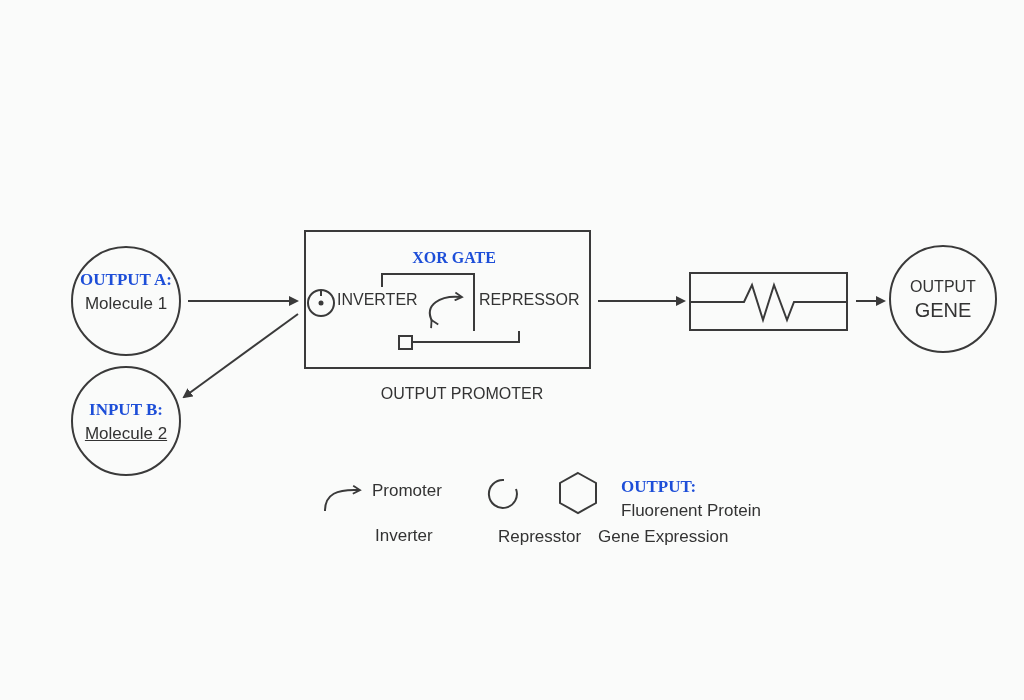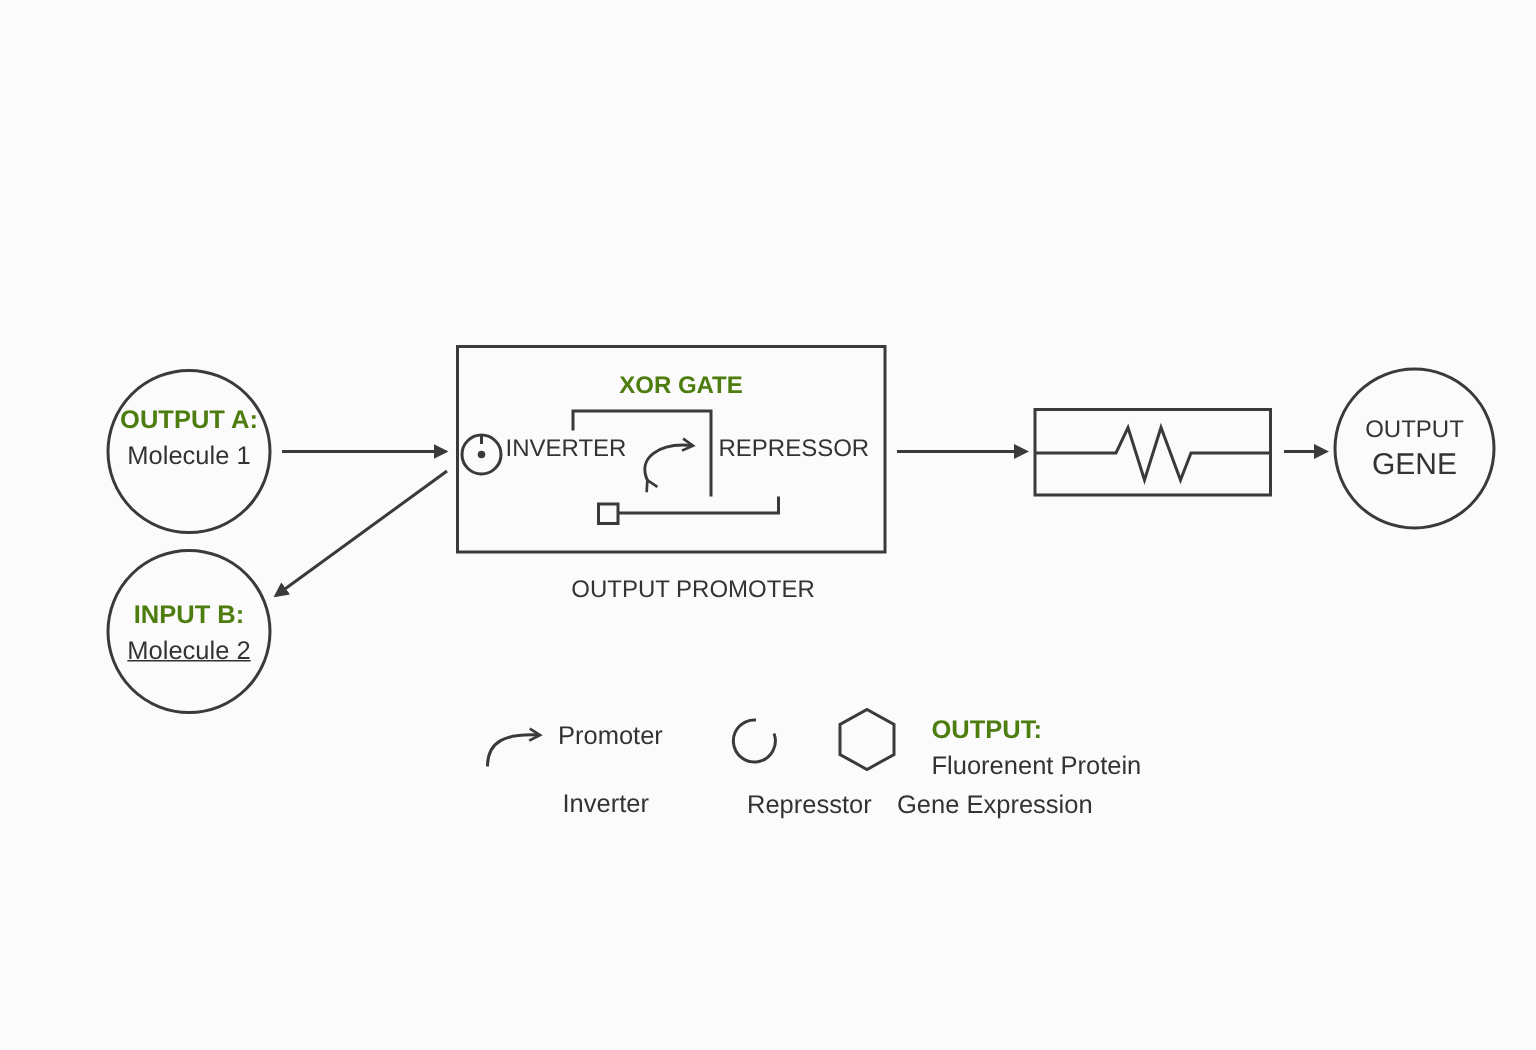--- a/index.html
+++ b/index.html
@@ -6,7 +6,7 @@
   body { width: 1024px; height: 700px; background: #fafbfa; overflow: hidden; position: relative; font-family: "Liberation Sans", "DejaVu Sans", sans-serif; color: #2b2b2b; }
   svg.diagram { position: absolute; left: 0; top: 0; }
   .t { position: absolute; white-space: nowrap; font-size: 17px; color: #333; }
-  .b { font-weight: bold; color: #4d7c0f; }
+  .b { font-weight: bold; color: #1d4ed8; font-family: Liberation Serif, serif; }
   .c { text-align: center; transform: translateX(-50%); line-height: 24px; }
 </style>
 </head>

